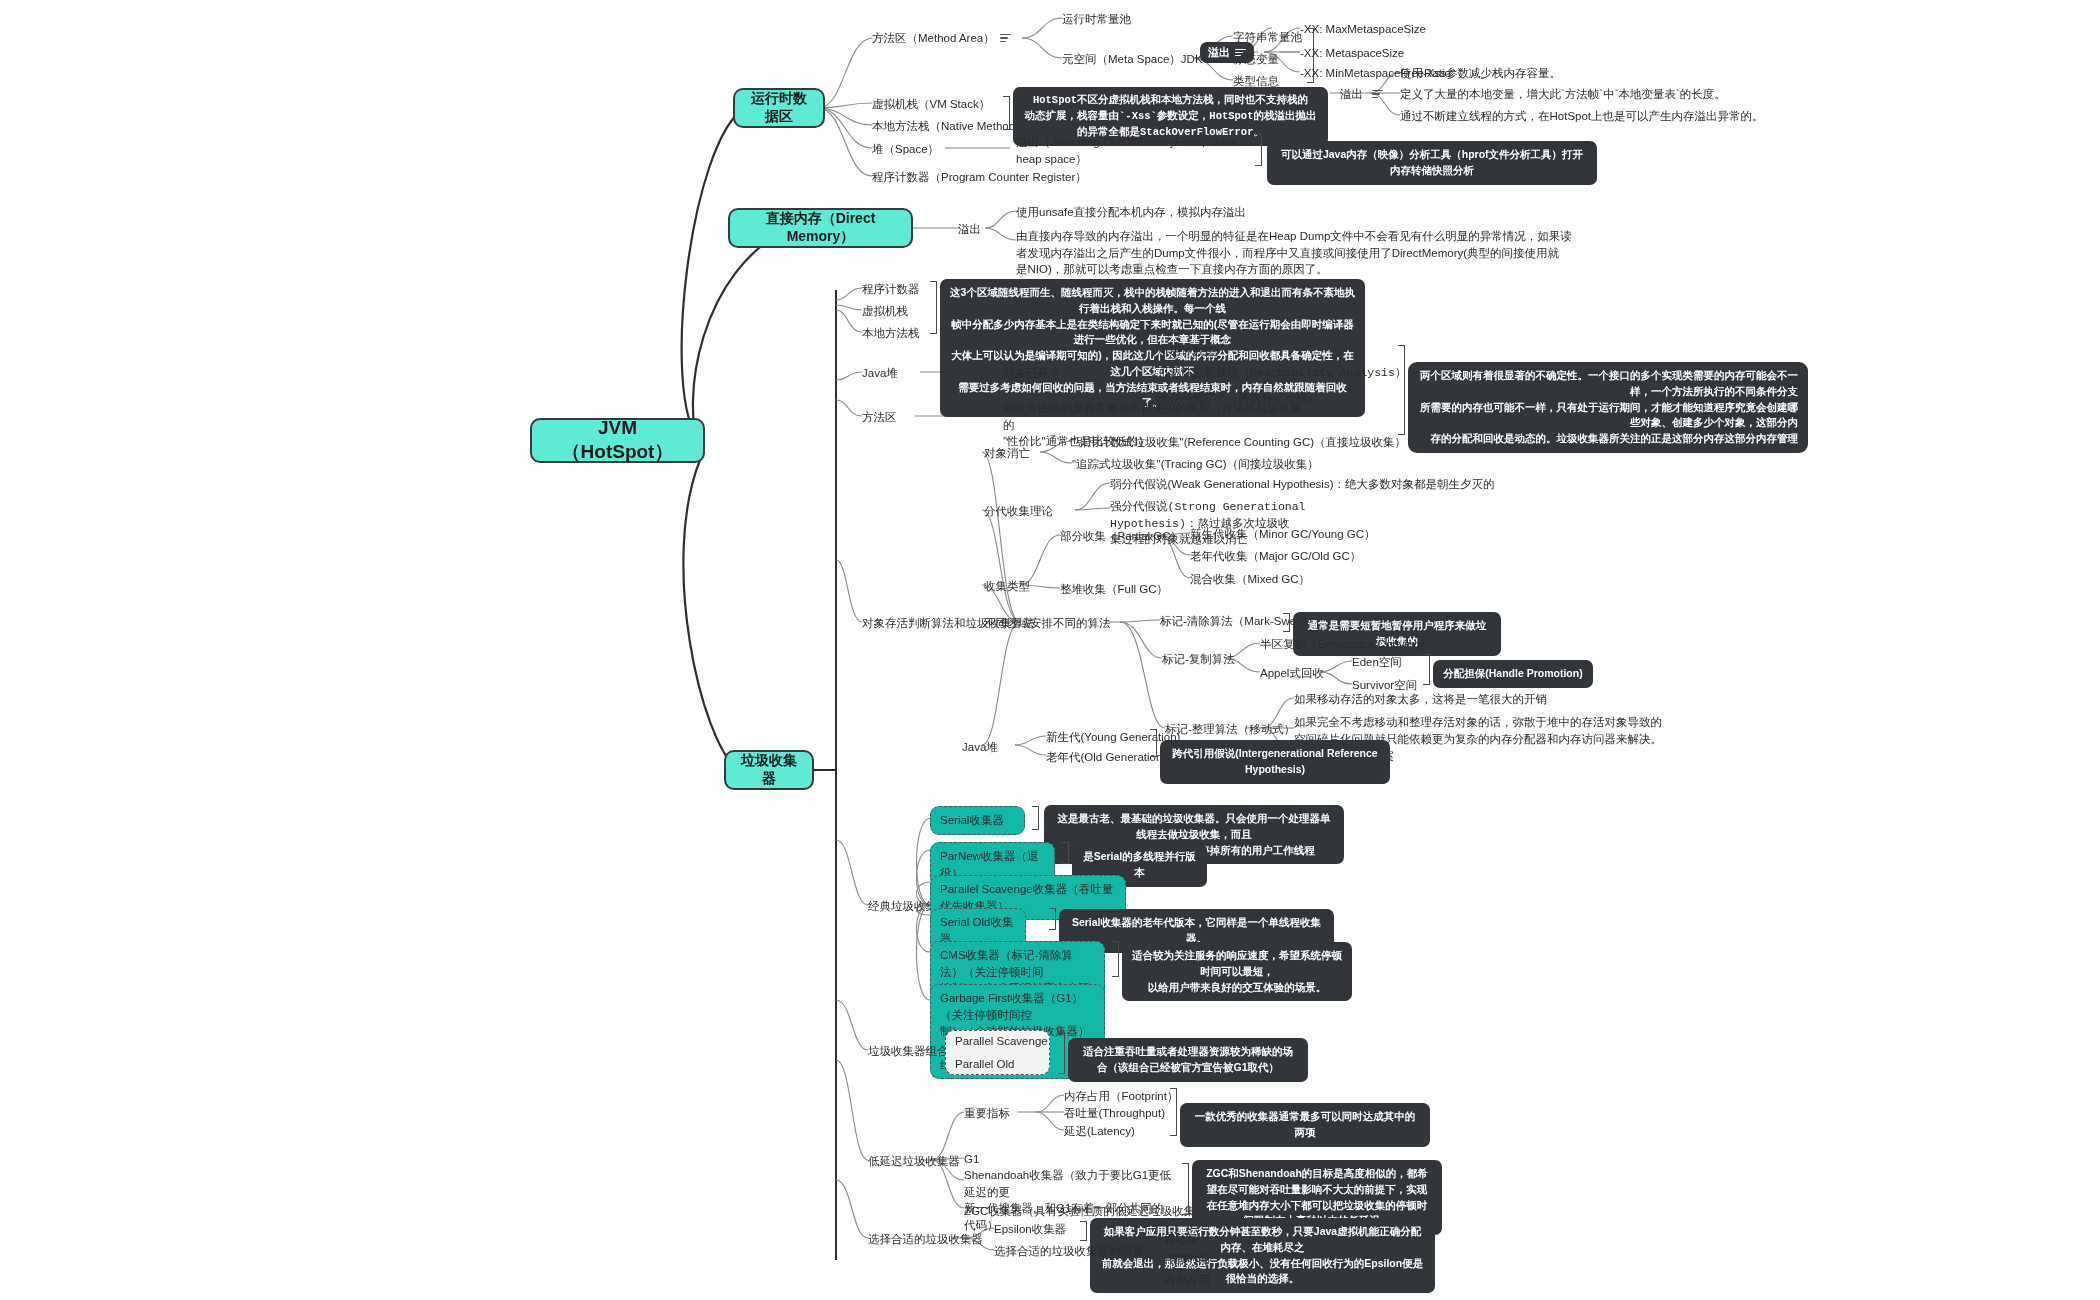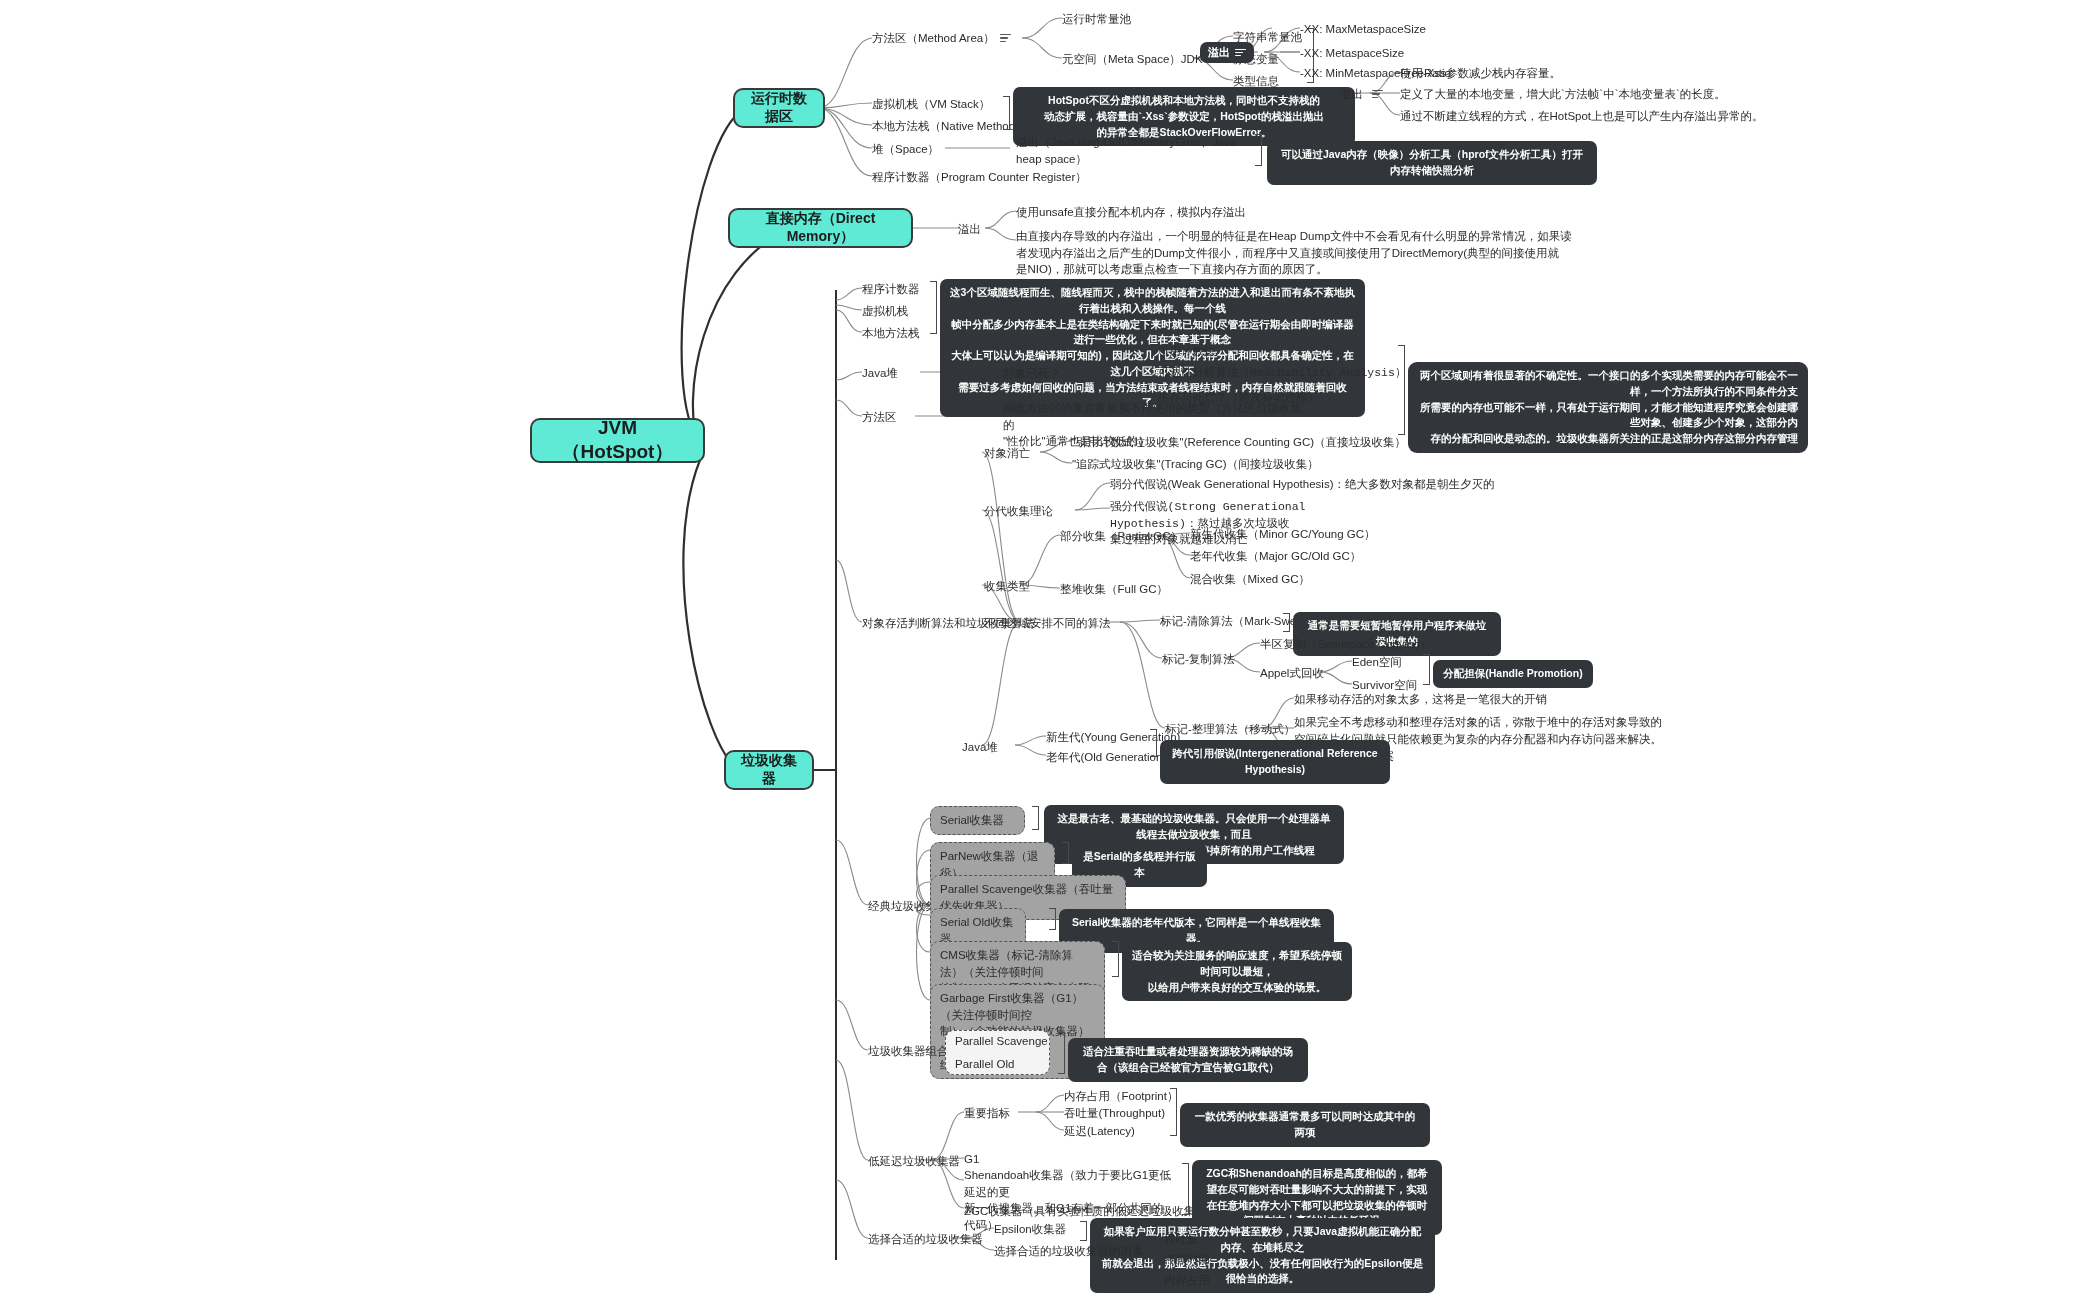--- a/index.html
+++ b/index.html
@@ -296,7 +296,7 @@
 
   <div class="bracket" style="left:1003px; top:96px; height:34px;"></div>
 
-  <div class="callout" style="left:1013px; top:87px; width:342px;">HotSpot不区分虚拟机栈和本地方法栈，同时也不支持栈的
+  <div class="callout" style="left:1013px; top:87px; width:315px;font-family:Liberation Mono, monospace;">HotSpot不区分虚拟机栈和本地方法栈，同时也不支持栈的
 动态扩展，栈容量由`-Xss`参数设定，HotSpot的栈溢出抛出
 的异常全都是StackOverFlowError。</div>
 

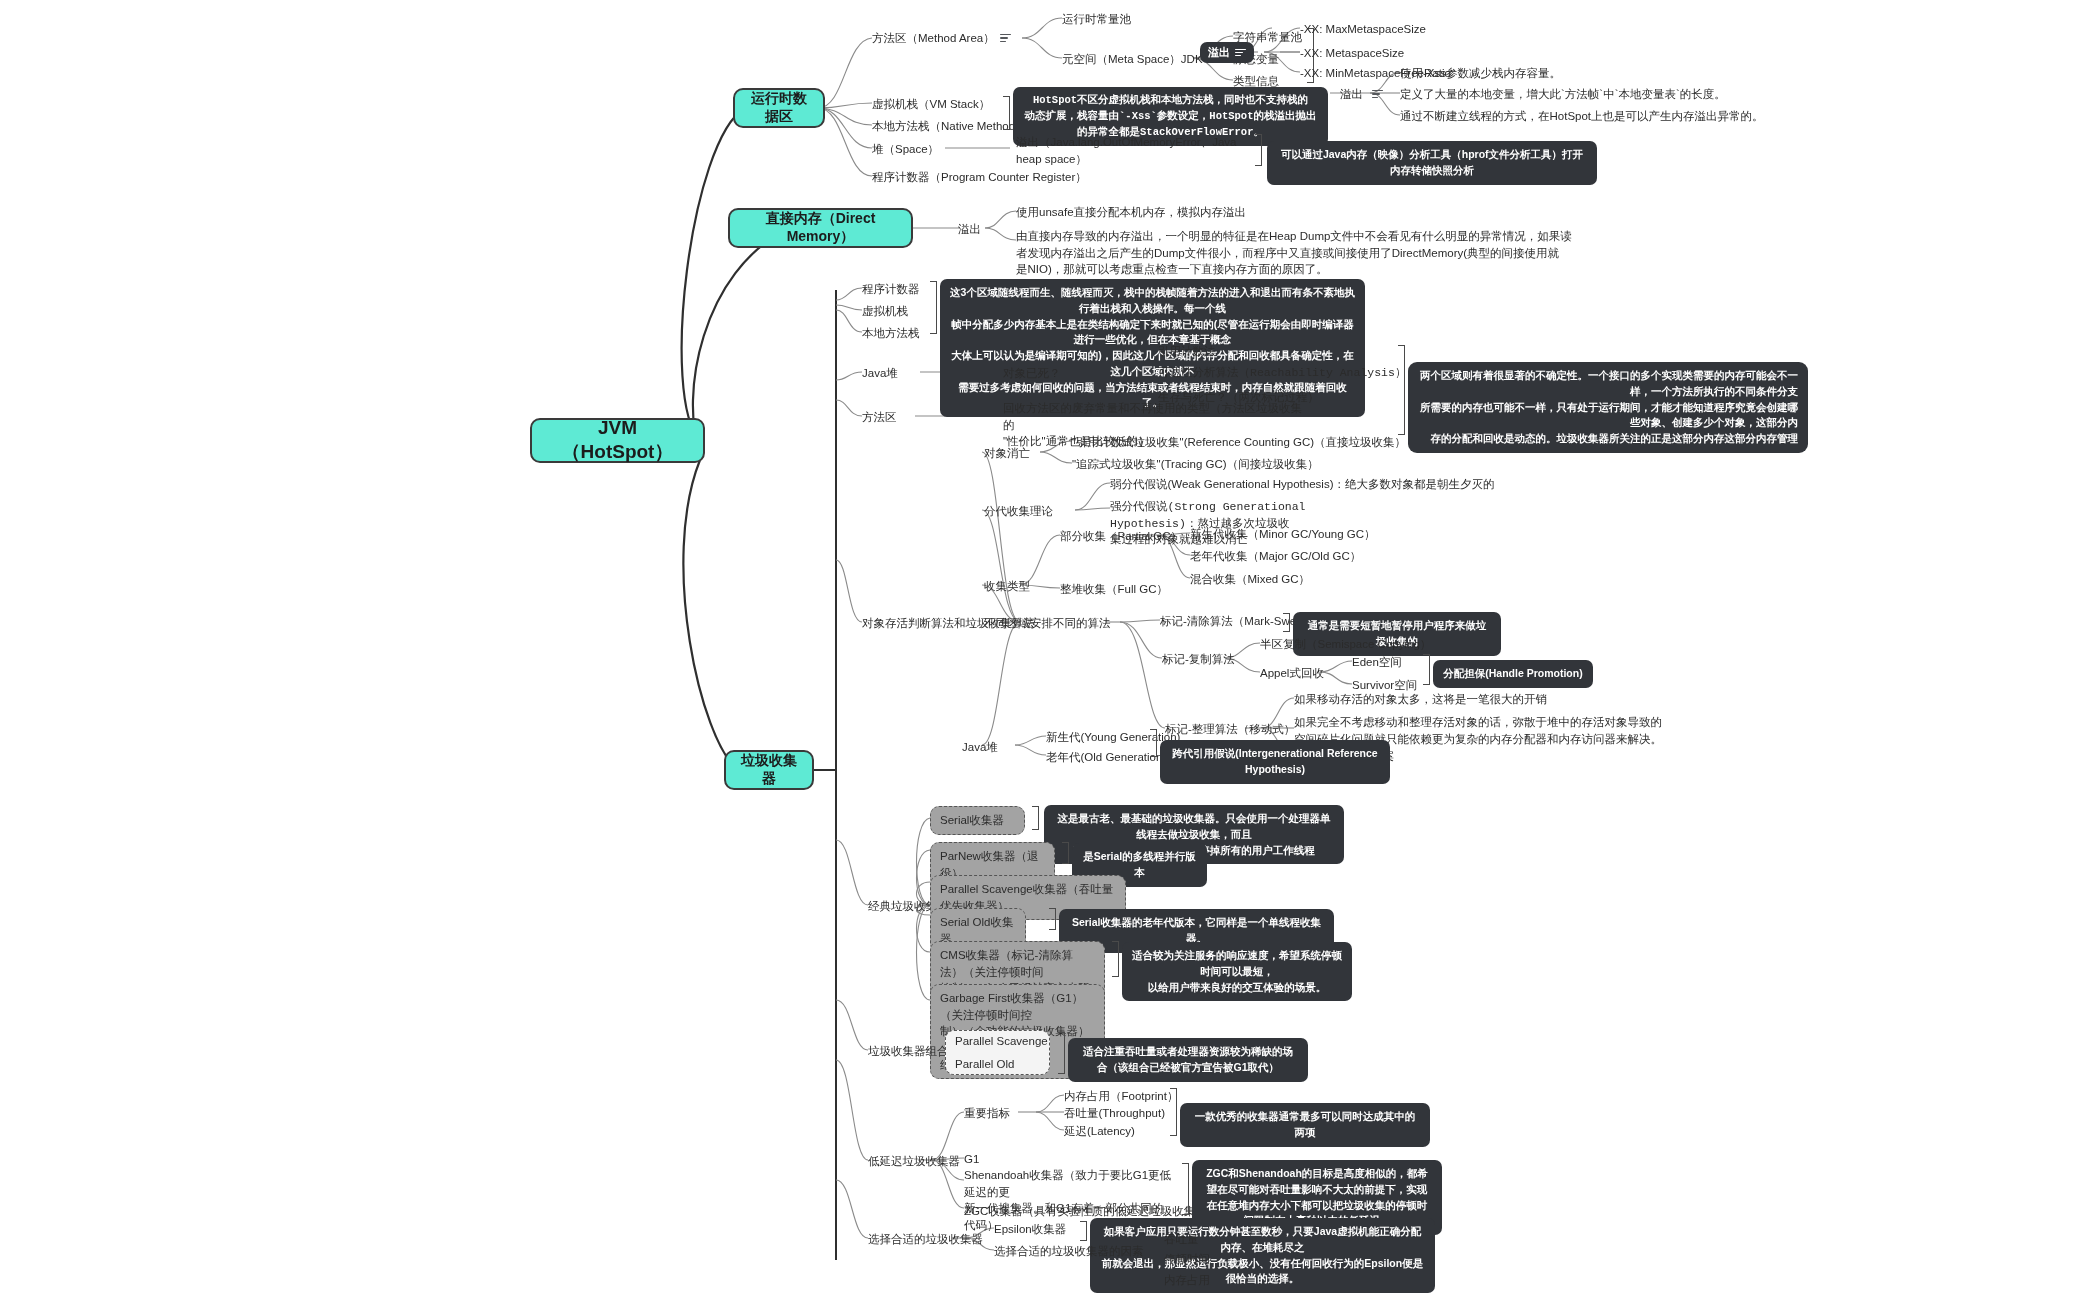--- a/index.html
+++ b/index.html
@@ -66,7 +66,7 @@
     position: absolute;
     border: 1.5px dashed #555;
     border-radius: 9px;
-    background: #a3a3a3;
+    background: #14b8a6;
     color: #2b2b2b;
     font-size: 11.5px;
     line-height: 1.45;

